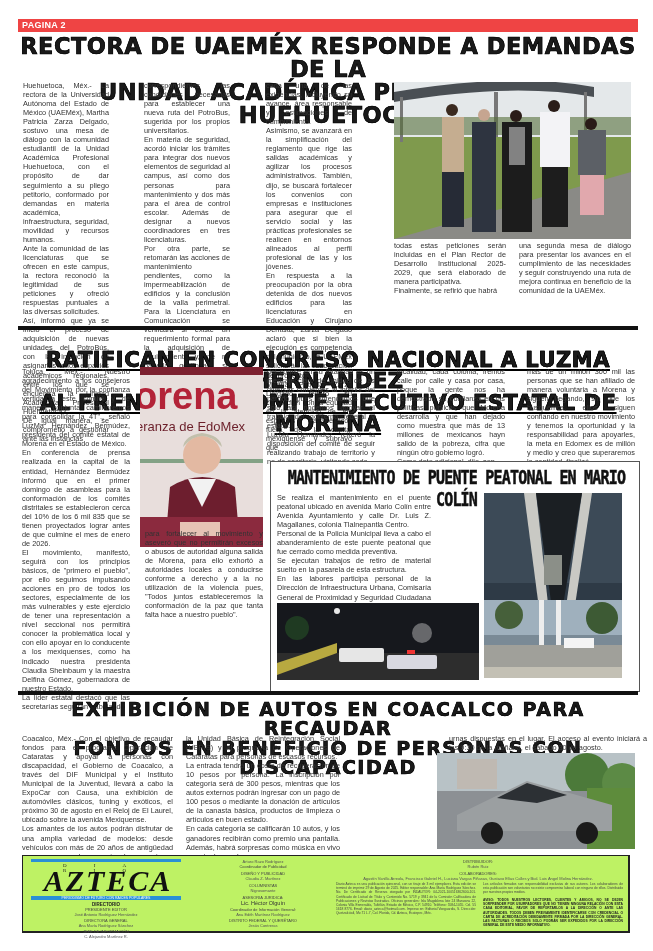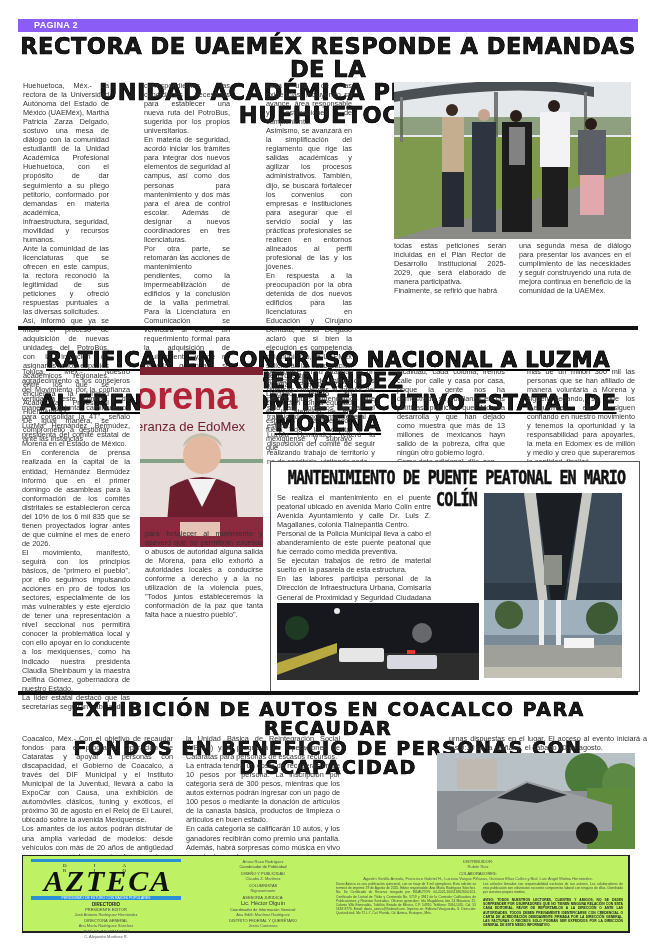--- a/index.html
+++ b/index.html
@@ -6,7 +6,7 @@
   html, body { width: 653px; height: 951px; background: #ffffff; overflow: hidden; }
   body { font-family: "Liberation Sans", sans-serif; color: #222; position: relative; }
 
-  .page-bar { position: absolute; left: 18px; top: 19px; width: 487px; height: 13px; background: #8b5cf6; color: #fff; font-weight: bold; font-size: 9px; line-height: 13px; padding-left: 16px; letter-spacing: .3px; }
+  .page-bar { position: absolute; left: 18px; top: 19px; width: 487px; height: 13px; background: #ef4444; color: #fff; font-weight: bold; font-size: 9px; line-height: 13px; padding-left: 4px; letter-spacing: .3px; }
   .page-bar { width: 487px; }
   .page-bar.full { width: 487px; }
 

